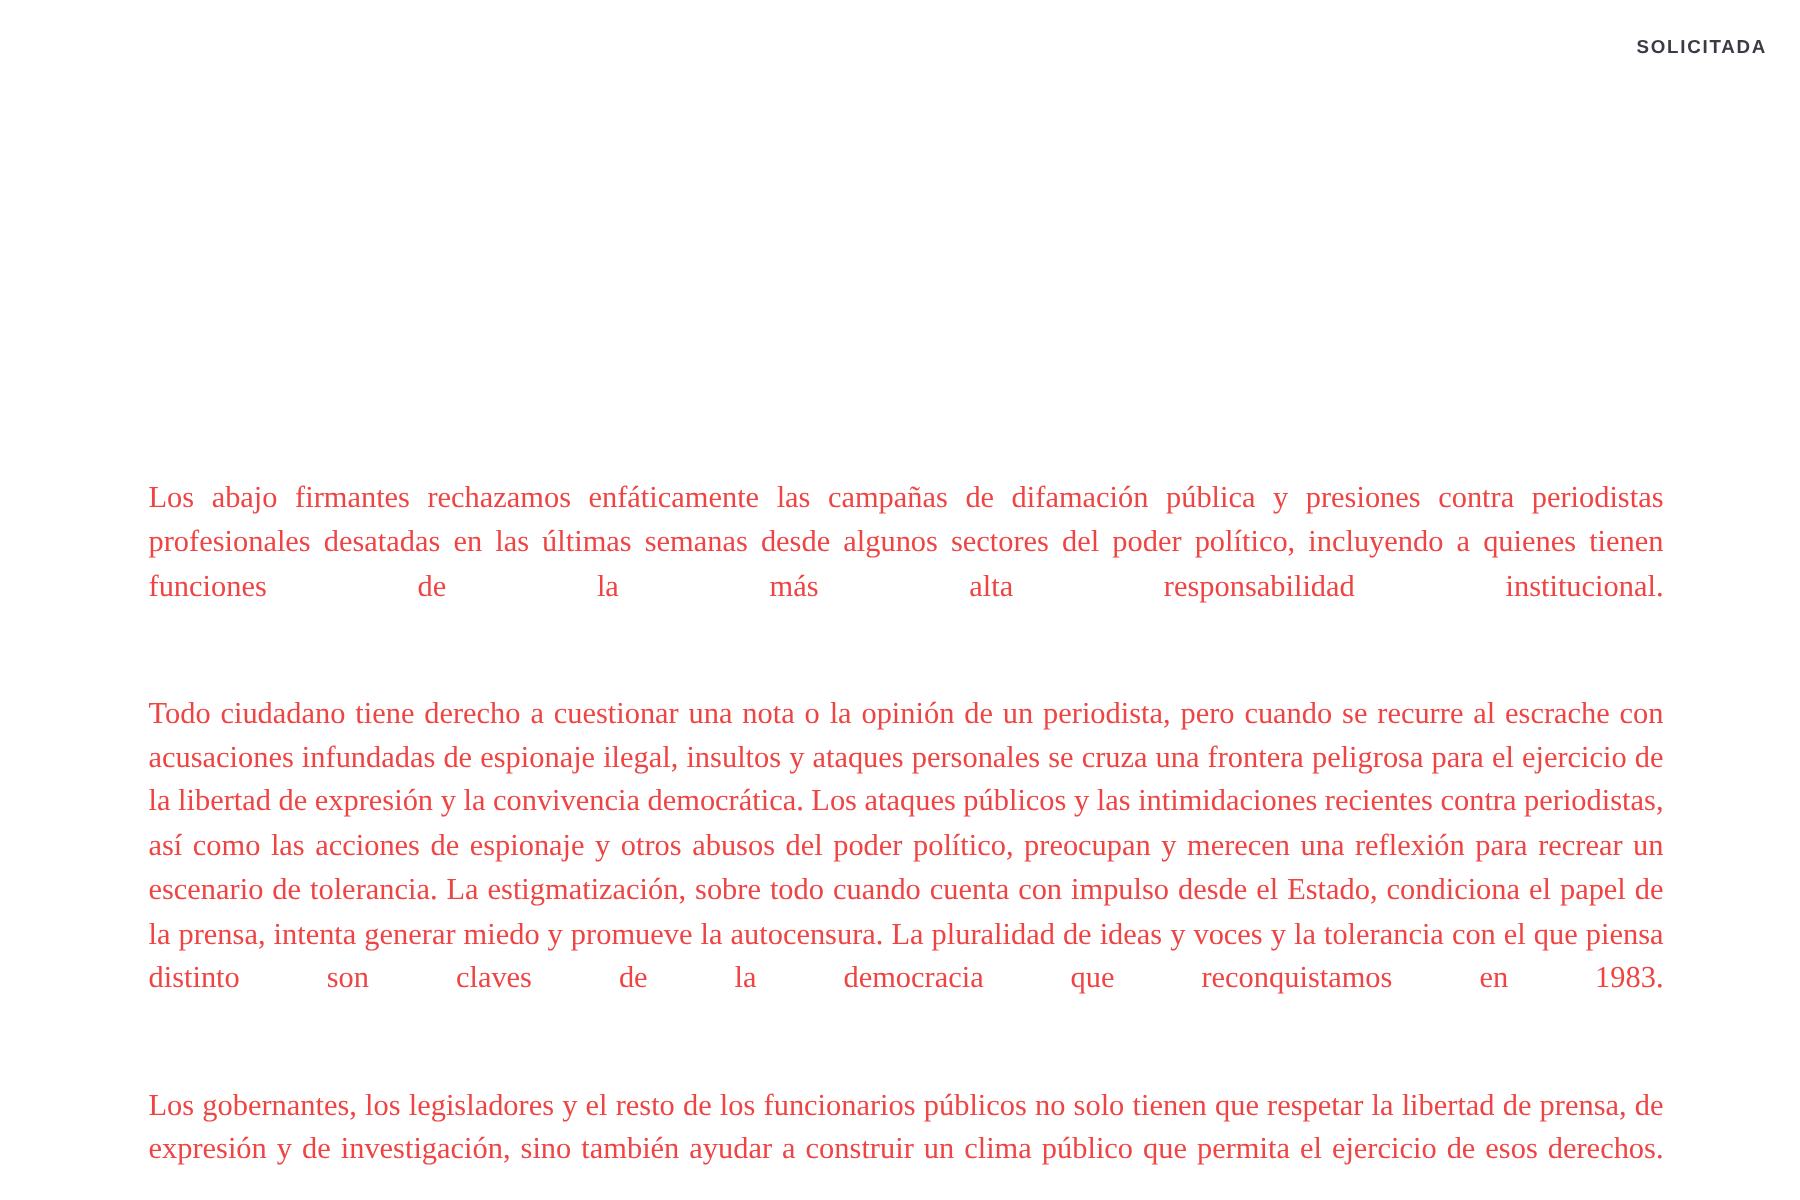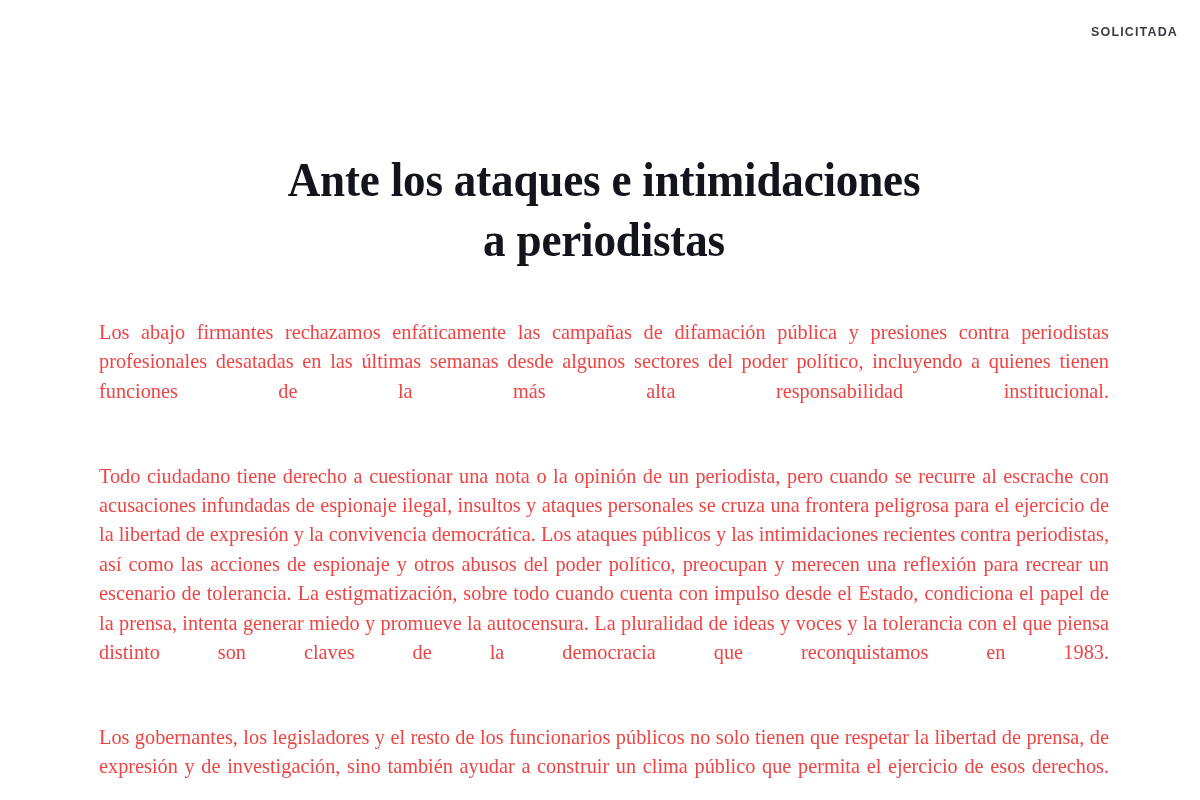--- a/index.html
+++ b/index.html
@@ -101,10 +101,6 @@
     <span class="kicker">SOLICITADA</span>
   </div>
 
-  <div class="headline-wrap">
-    <h1 class="headline">Ante los ataques e intimidaciones
-a periodistas</h1>
-  </div>
 
   <div class="article">
     <p class="para">Los abajo firmantes rechazamos enfáticamente las campañas de difamación pública y presiones contra periodistas profesionales desatadas en las últimas semanas desde algunos sectores del poder político, incluyendo a quienes tienen funciones de la más alta responsabilidad institucional.</p>

